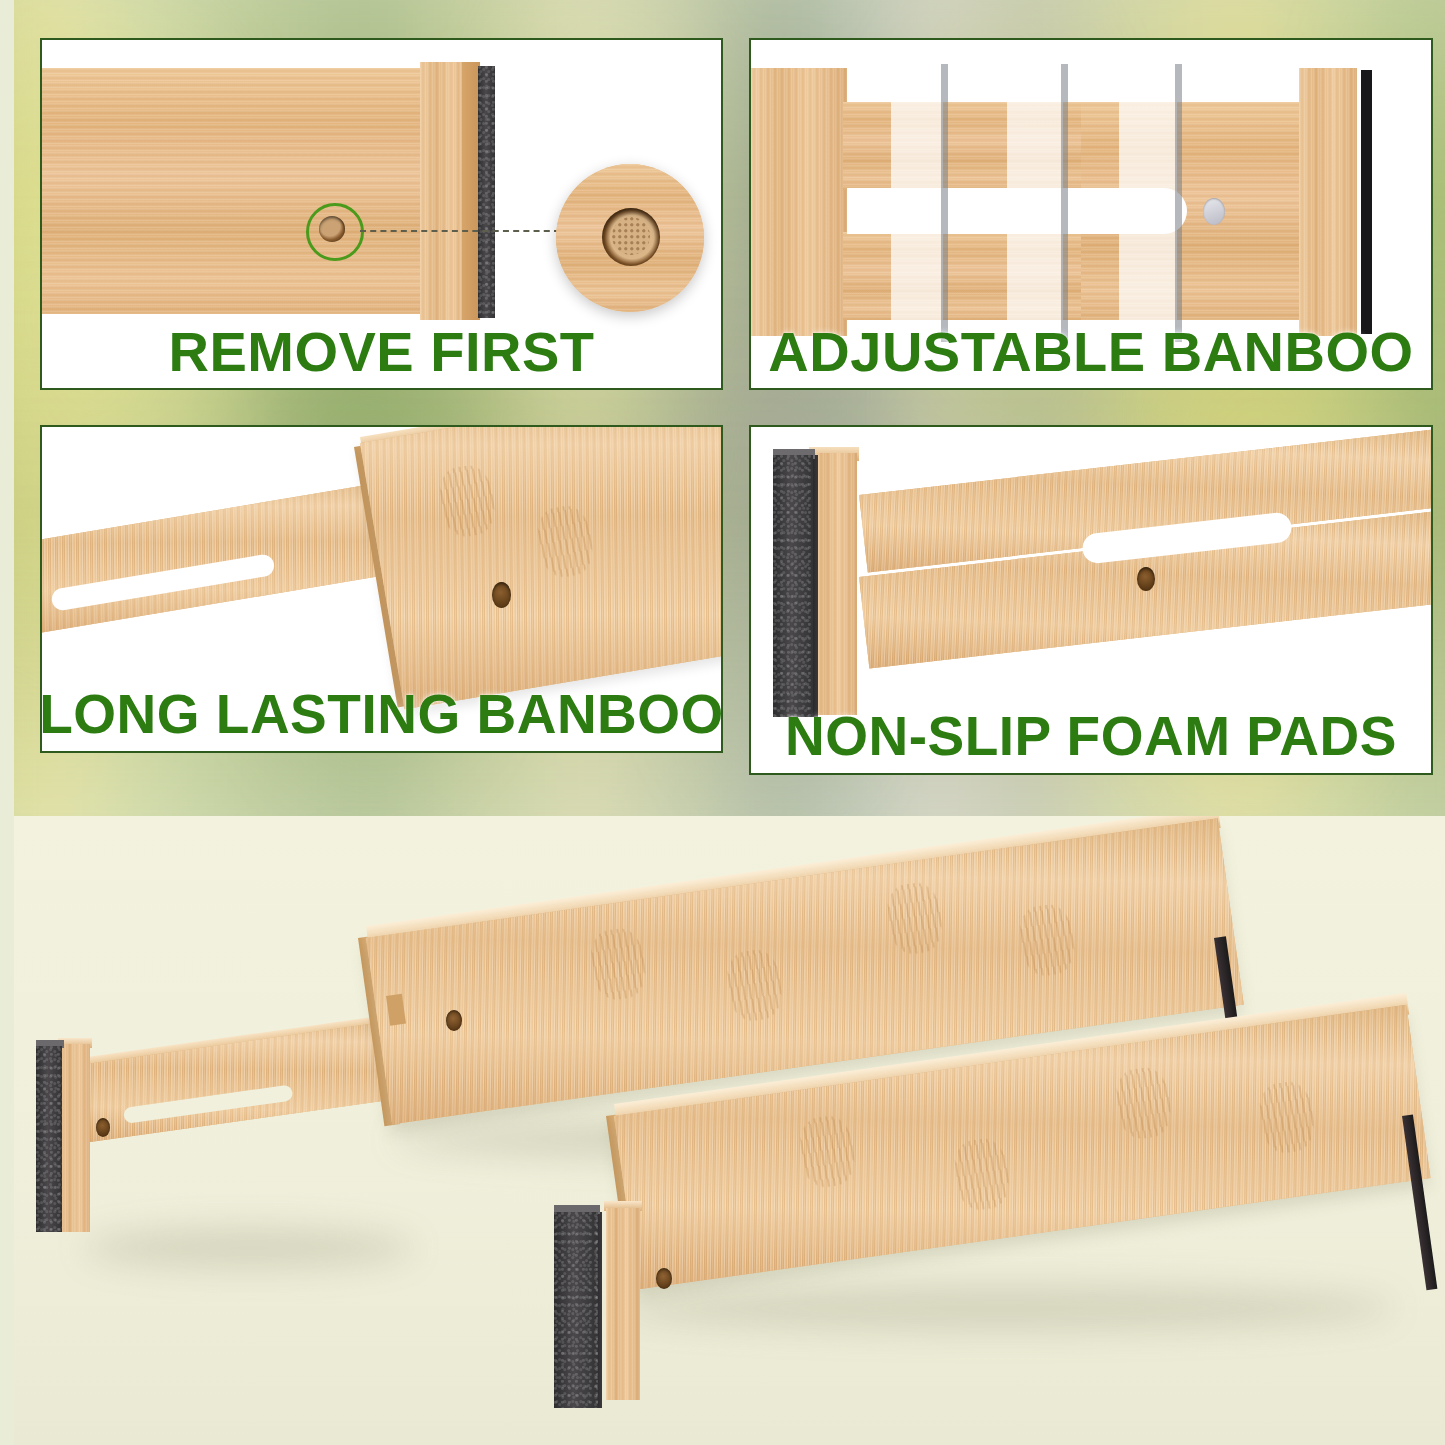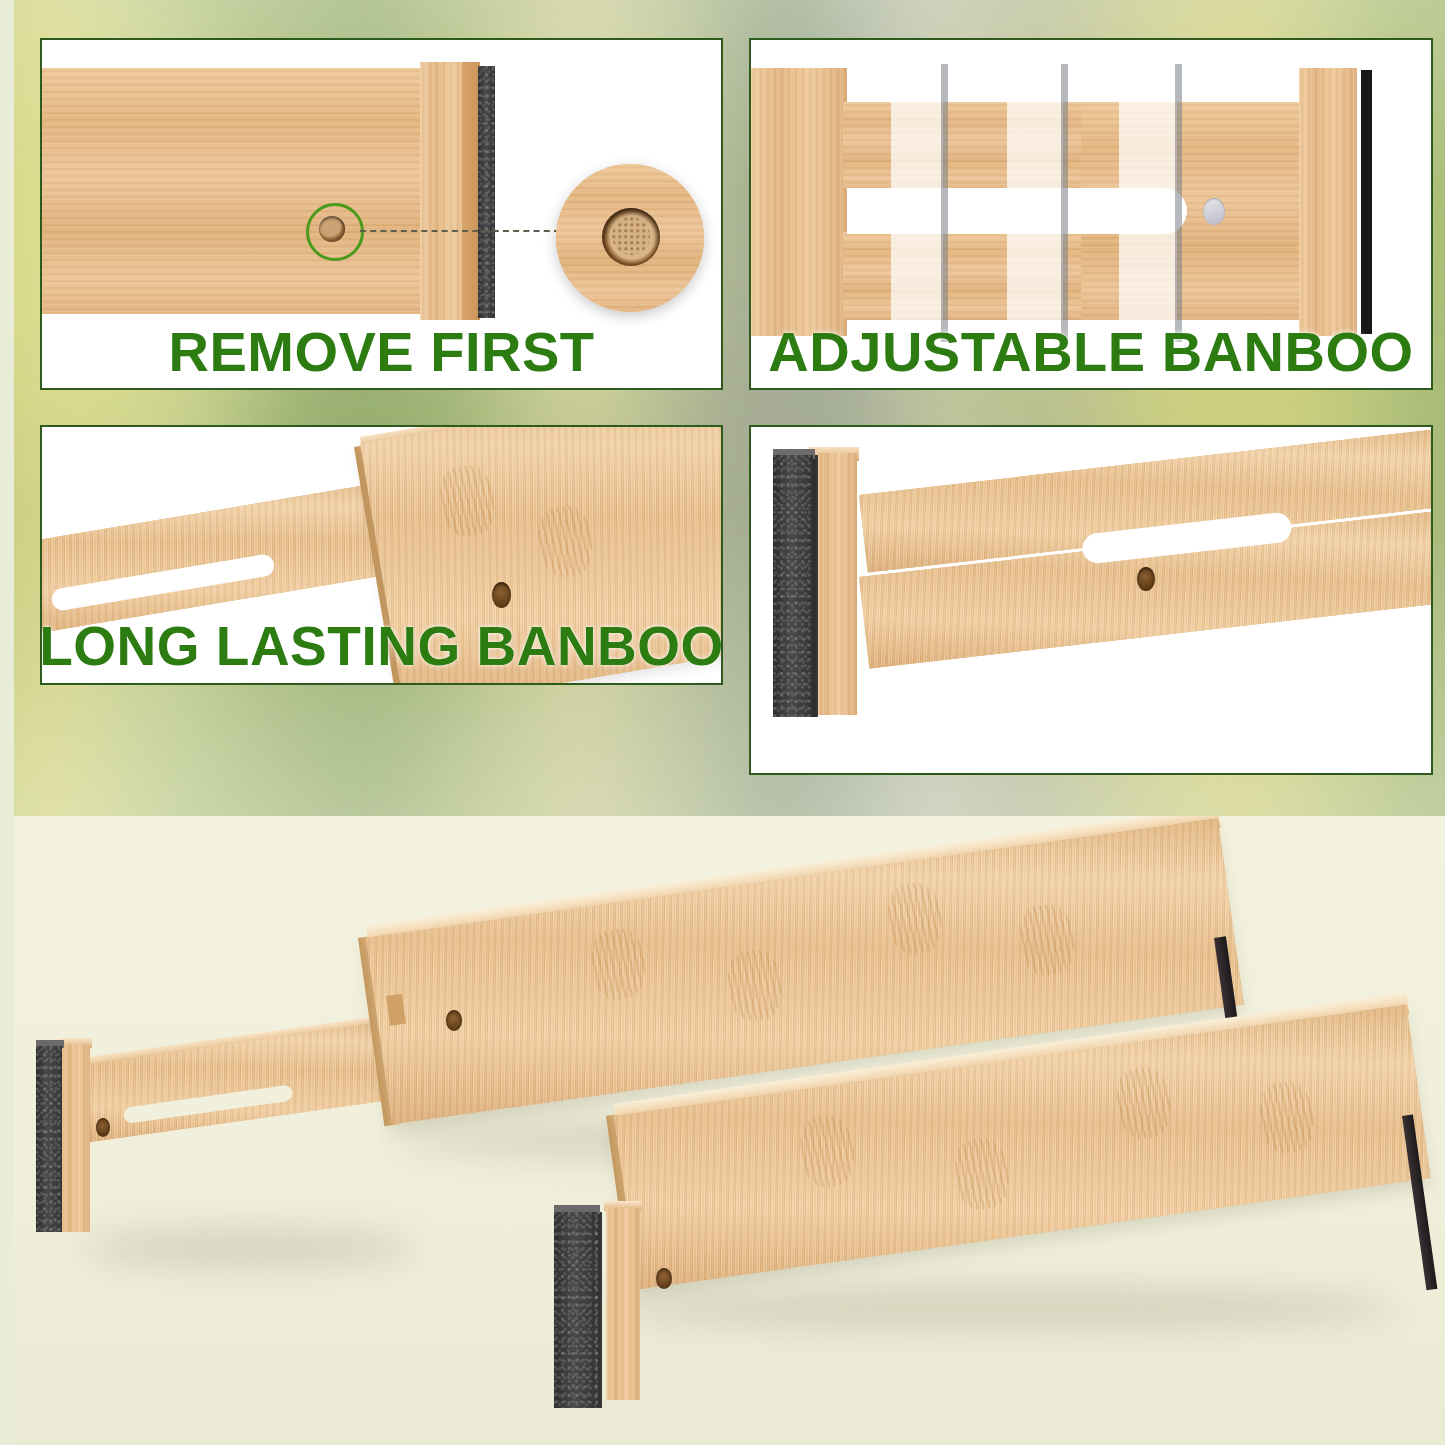--- a/index.html
+++ b/index.html
@@ -49,7 +49,7 @@
   }
   .p-tl{left:26px; top:38px;  width:683px; height:352px;}
   .p-tr{left:735px;top:38px;  width:684px; height:352px;}
-  .p-bl{left:26px; top:425px; width:683px; height:260px;}
+  .p-bl{left:26px; top:425px; width:683px; height:328px;}
   .p-br{left:735px;top:425px; width:684px; height:350px;}
 
   .panel .art{position:absolute;left:0;top:0;right:0;bottom:0;}

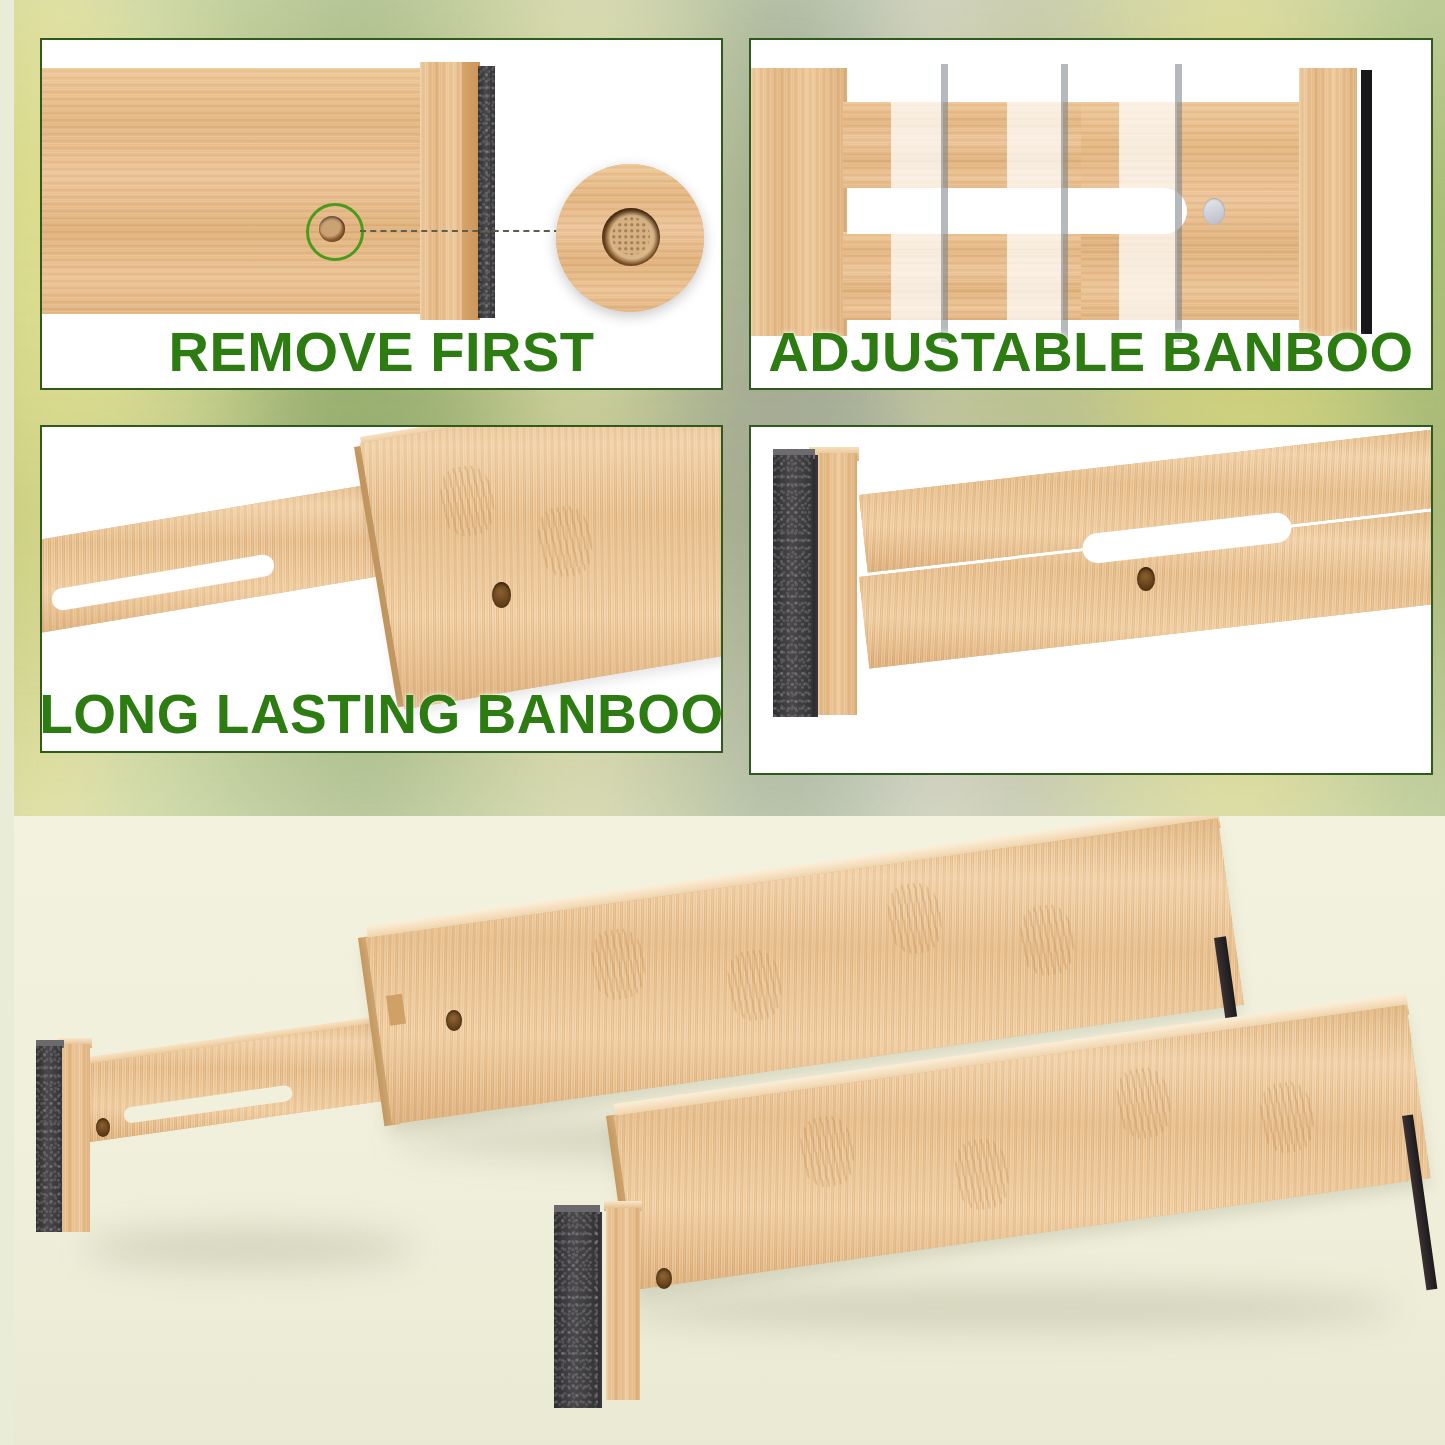--- a/index.html
+++ b/index.html
@@ -374,6 +374,7 @@
       <div class="br-foamtop"></div>
       <div class="br-foam foam"></div>
     </div>
+    <div class="caption cap-br">NON-SLIP FOAM PADS</div>
   </div>
 
   <div class="hero">

